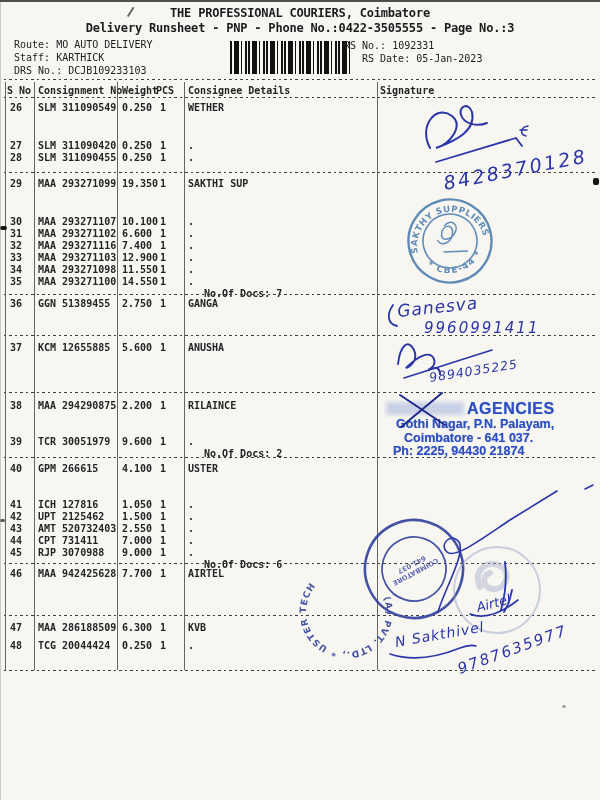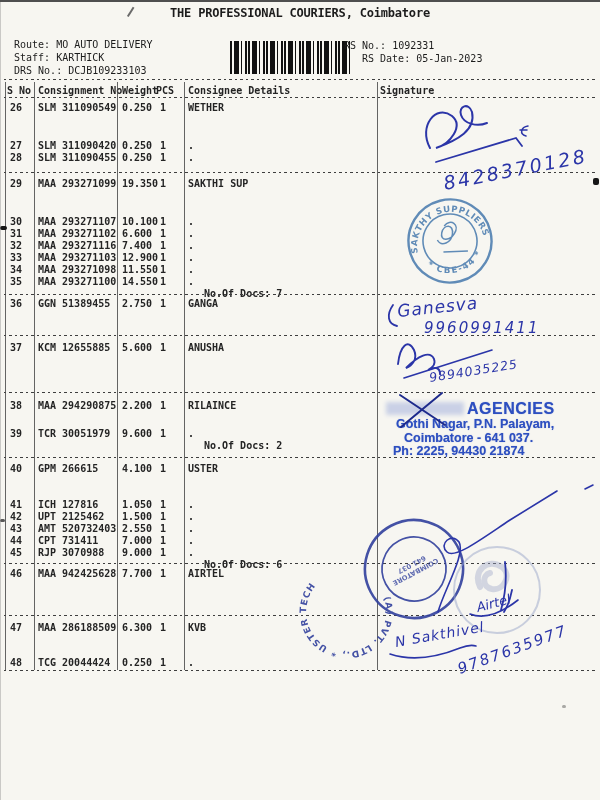--- a/index.html
+++ b/index.html
@@ -39,6 +39,7 @@
 <div class="page">
 
   <div class="abs title" style="top:4px;">THE PROFESSIONAL COURIERS, Coimbatore</div>
+  <div class="abs title" style="top:19px;">Delivery Runsheet - PNP - Phone No.:0422-3505555 - Page No.:3</div>
   <div class="slash"></div>
 
   <div class="abs hmeta" style="left:14px;top:37px;">Route: MO AUTO DELIVERY</div>

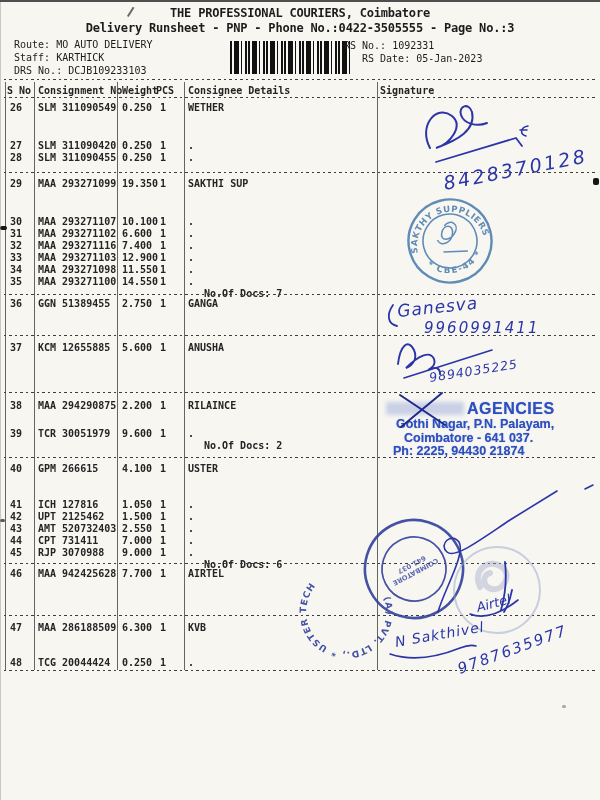--- a/index.html
+++ b/index.html
@@ -82,7 +82,7 @@
       </div>
       <div class="section" style="top: 390px; padding-top: 8px;">
         <div class="t-row"><span class="cell c-sno">38</span><span class="cell c-con">MAA 294290875</span><span class="cell c-wgt">2.200</span><span class="cell c-pcs">1</span><span class="cell c-dst">RILAINCE</span></div>
-        <div class="t-row" style="margin-top: 16px; padding-left: 32px;"><span class="cell c-sno">39</span><span class="cell c-con">TCR 30051979</span><span class="cell c-wgt">9.600</span><span class="cell c-pcs">1</span><span class="cell c-dst">.</span></div>
+        <div class="t-row" style="margin-top: 24px; padding-left: 32px;"><span class="cell c-sno">39</span><span class="cell c-con">TCR 30051979</span><span class="cell c-wgt">9.600</span><span class="cell c-pcs">1</span><span class="cell c-dst">.</span></div>
         <div class="docs-note">No.Of Docs: 2</div>
       </div>
       <div class="section" style="top: 455px; padding-top: 6px;">

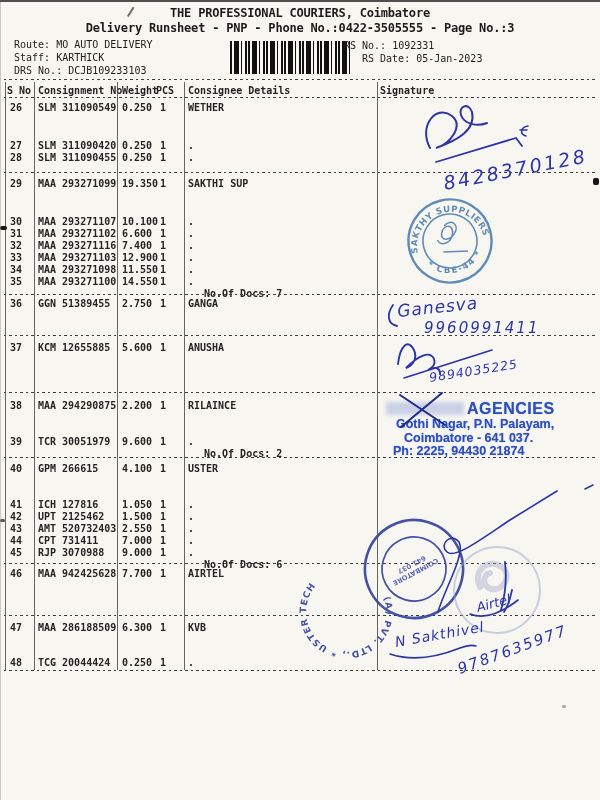--- a/index.html
+++ b/index.html
@@ -99,7 +99,7 @@
       </div>
       <div class="section" style="top: 613px; padding-top: 7px;">
         <div class="t-row"><span class="cell c-sno">47</span><span class="cell c-con">MAA 286188509</span><span class="cell c-wgt">6.300</span><span class="cell c-pcs">1</span><span class="cell c-dst">KVB</span></div>
-        <div class="t-row" style="margin-top: 23px;"><span class="cell c-sno">48</span><span class="cell c-con">TCG 20044424</span><span class="cell c-wgt">0.250</span><span class="cell c-pcs">1</span><span class="cell c-dst">.</span></div>
+        <div class="t-row" style="margin-top: 6px;"><span class="cell c-sno">48</span><span class="cell c-con">TCG 20044424</span><span class="cell c-wgt">0.250</span><span class="cell c-pcs">1</span><span class="cell c-dst">.</span></div>
       </div>
       <div class="dashed" style="top: 77px;"></div>
       <div class="dashed" style="top: 95px;"></div>

